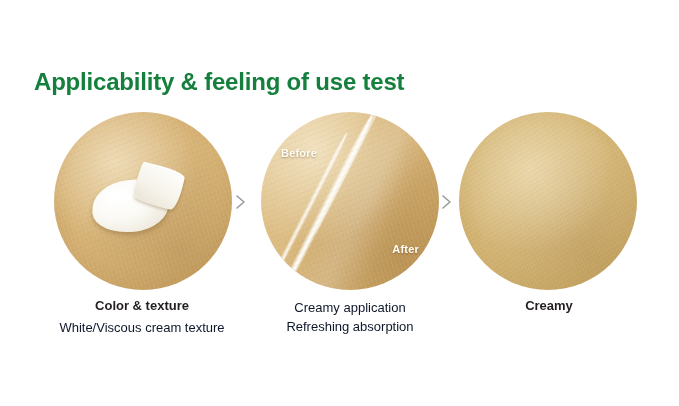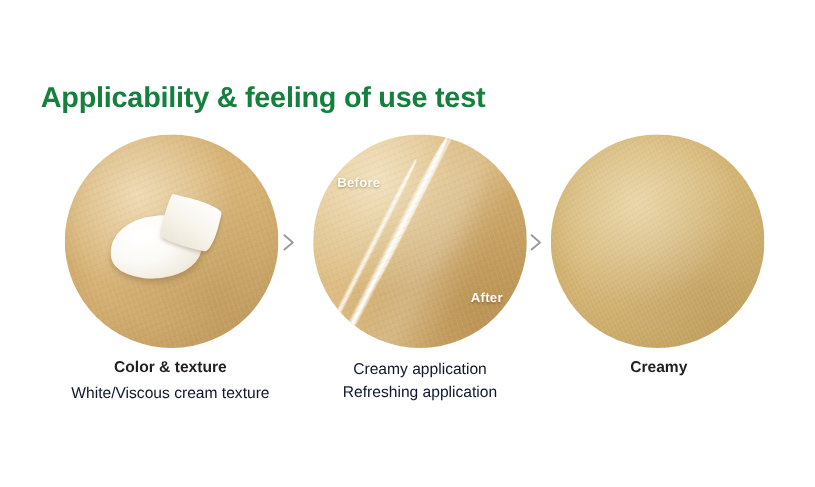--- a/index.html
+++ b/index.html
@@ -264,7 +264,7 @@
 
 <div class="caption t2">
   <div class="cap-line">Creamy application</div>
-  <div class="cap-line">Refreshing application</div>
+  <div class="cap-line">Refreshing absorption</div>
 </div>
 
 <div class="caption t3">

